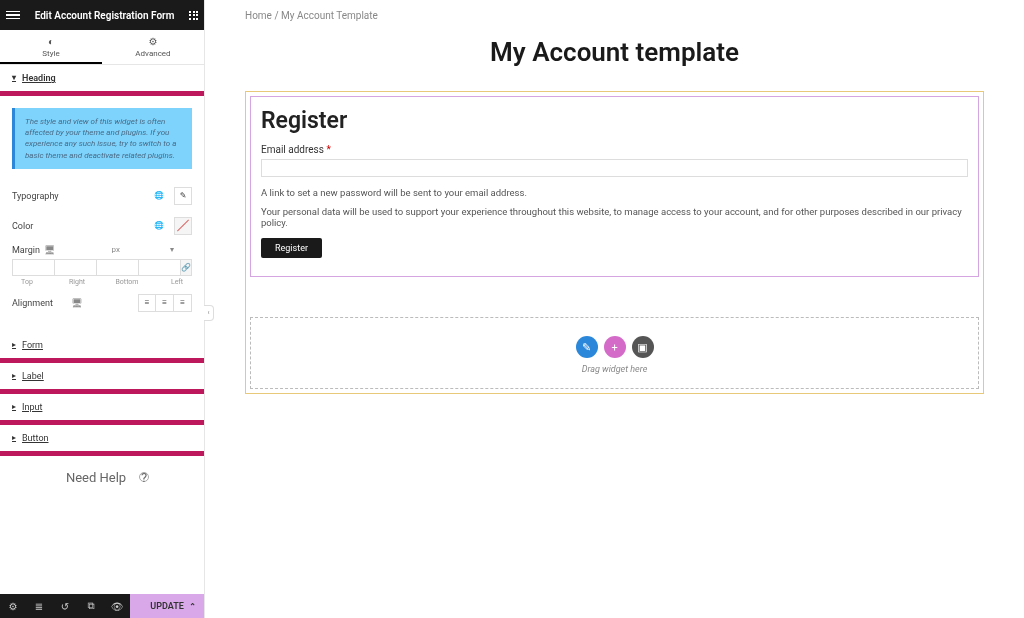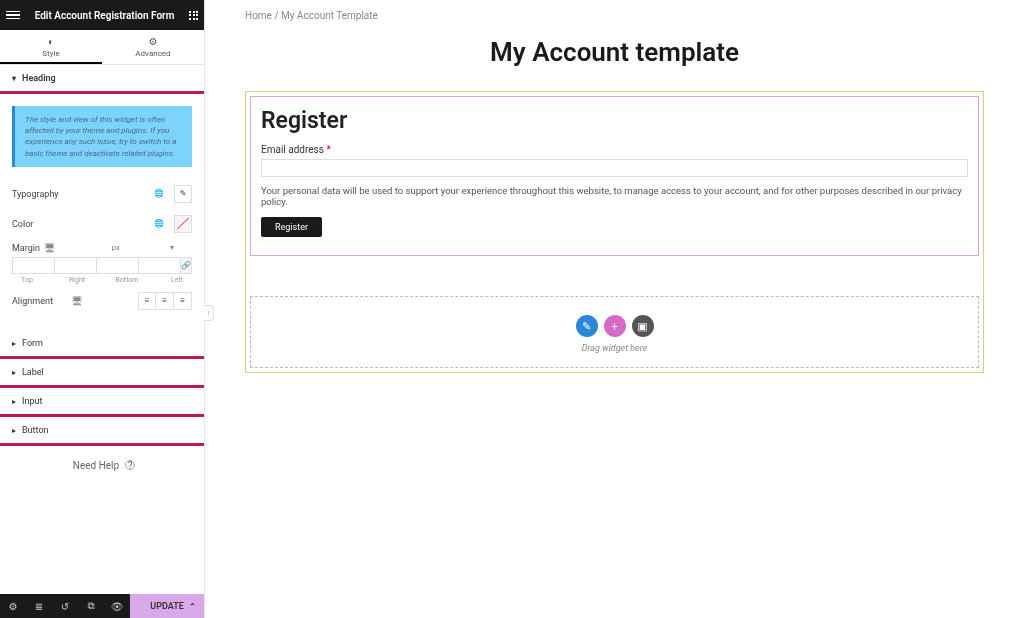--- a/index.html
+++ b/index.html
@@ -21,7 +21,7 @@
 .tab .tab-icon { display: block; margin: 0 auto 2px; font-size: 10px; }
 
 .panel-body { flex: 1; overflow-y: auto; }
-.section { border-bottom: 3px solid #be185d; padding: 8px 12px; font-size: 9px; color: #333; cursor: pointer; display: flex; align-items: flex-end; gap: 6px; }
+.section { border-bottom: 5px solid #be185d; padding: 8px 12px; font-size: 9px; color: #333; cursor: pointer; display: flex; align-items: flex-start; gap: 6px; text-decoration: underline; }
 .section .caret { font-size: 8px; }
 .section .caret.down::before { content: "▾"; }
 .section .caret.right::before { content: "▸"; }

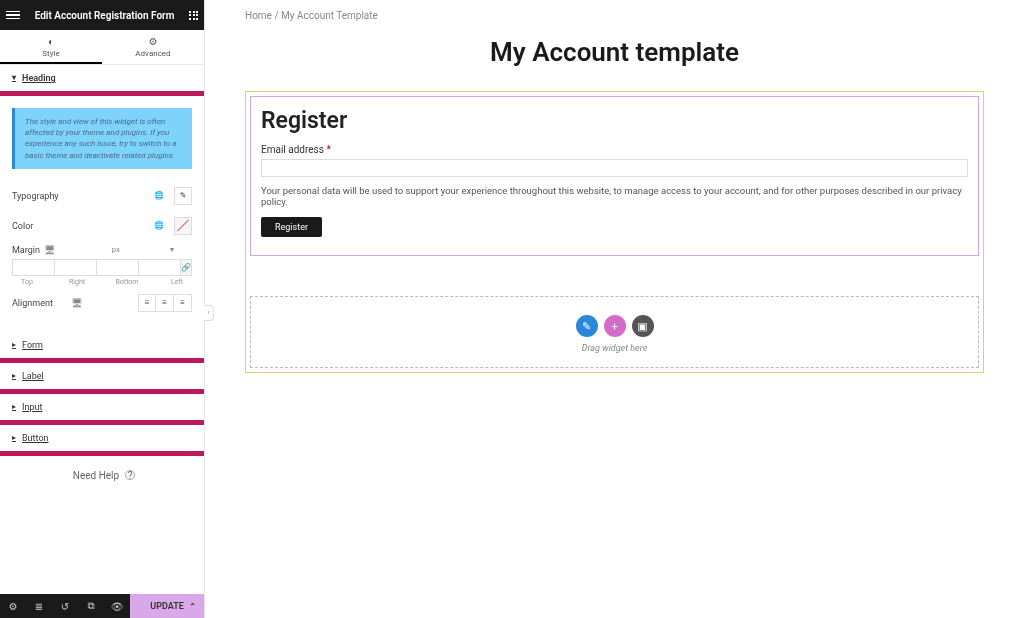--- a/index.html
+++ b/index.html
@@ -233,6 +233,7 @@
           <span class="req">*</span>
         </div>
         <input class="text-input" type="text" style="">
+        <div class="hint">A link to set a new password will be sent to your email address.</div>
         <div class="priv">
           <span>Your personal data will be used to support your experience throughout this website, to manage access to your account, and for other purposes described in our </span><a href="#">privacy policy</a><span>.</span>
         </div>

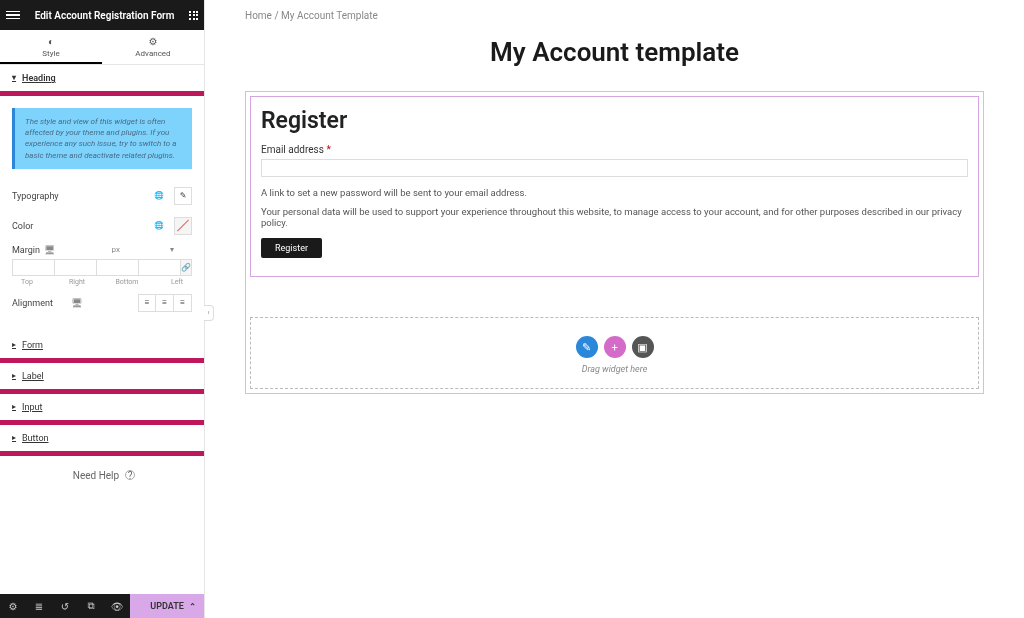--- a/index.html
+++ b/index.html
@@ -54,7 +54,7 @@
 .align-btns .ab + .ab{ border-left:none;}
 
 .help{ text-align:center; font-size:8px; color:#666; margin:14px 0;}
-.help span{ border:1px solid #aaa; border-radius:50%; width:10px; height:10px; display:inline-flex; align-items:center; justify-content:center; margin-left:4px; font-size:10px;}
+.help span{ border:1px solid #aaa; border-radius:50%; width:10px; height:10px; display:inline-flex; align-items:center; justify-content:center; margin-left:11px; font-size:13px;}
 
 .sb-footer{ display:flex; background:#1a1a1a; height:24px;}
 .sb-footer .fbtn{ flex:0 0 26px; display:flex; align-items:center; justify-content:center; color:#ccc; font-size:10px; cursor:pointer;}

